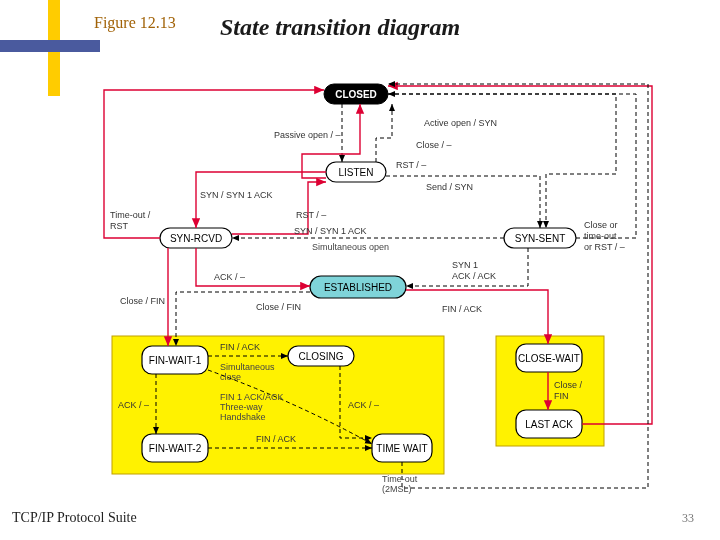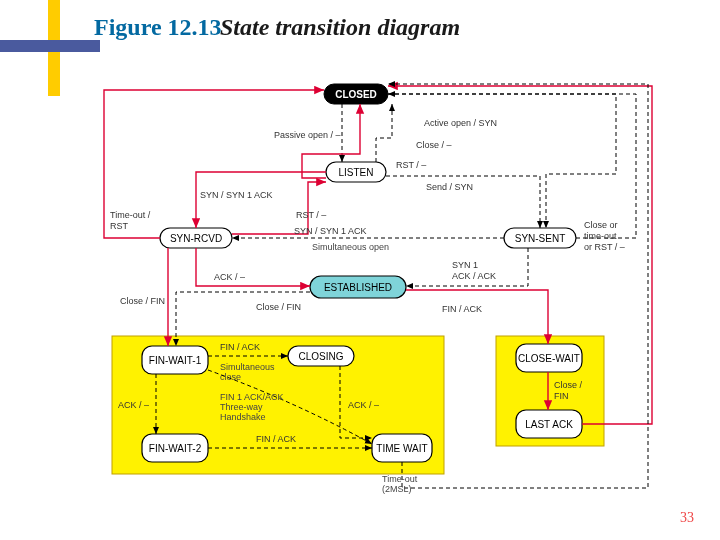--- a/index.html
+++ b/index.html
@@ -6,7 +6,7 @@
   .slide{position:relative;width:720px;height:540px}
   .ribbon-v{position:absolute;left:48px;top:0;width:12px;height:96px;background:#ffcc00}
   .ribbon-h{position:absolute;left:0;top:40px;width:100px;height:12px;background:#4a5a9e}
-  .fig-label{position:absolute;left:94px;top:14px;font-size:24px;font-weight:bold;color:#0369a1}
+  .fig-label{position:absolute;left:94px;top:14px;font-size:16px;font-weight:normal;color:#a16207}
   .fig-title{position:absolute;left:220px;top:14px;font-size:24px;font-weight:bold;font-style:italic;color:#1a1a1a}
   .footer-l{position:absolute;left:12px;bottom:14px;font-size:14px;color:#222}
   .footer-r{position:absolute;right:26px;bottom:14px;font-size:14px;color:#ef4444}

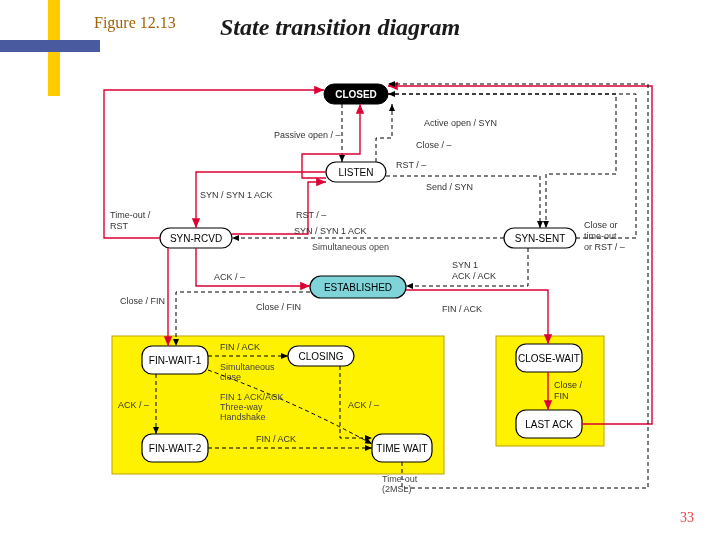--- a/index.html
+++ b/index.html
@@ -30,6 +30,7 @@
   <div class="ribbon-h"></div>
   <div class="fig-label">Figure 12.13</div>
   <div class="fig-title">State transition diagram</div>
+  <div class="footer-l">TCP/IP Protocol Suite</div>
   <div class="footer-r">33</div>
 
   <svg class="diagram" width="564" height="416" viewBox="0 0 564 416">

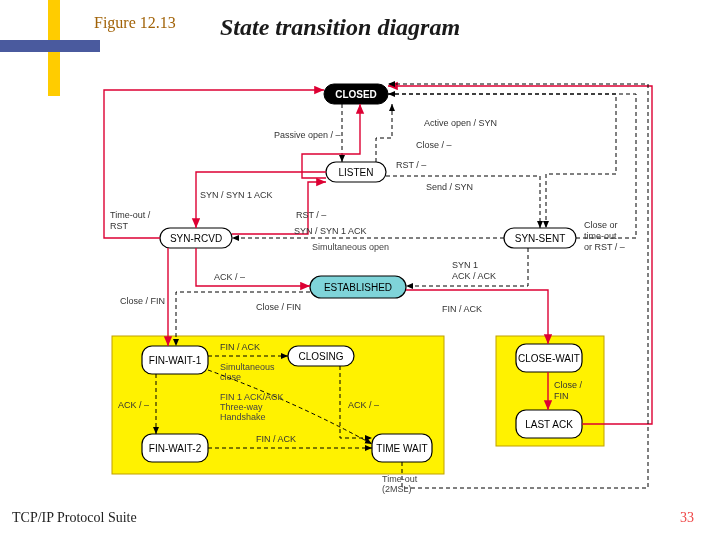--- a/index.html
+++ b/index.html
@@ -9,7 +9,7 @@
   .fig-label{position:absolute;left:94px;top:14px;font-size:16px;font-weight:normal;color:#a16207}
   .fig-title{position:absolute;left:220px;top:14px;font-size:24px;font-weight:bold;font-style:italic;color:#1a1a1a}
   .footer-l{position:absolute;left:12px;bottom:14px;font-size:14px;color:#222}
-  .footer-r{position:absolute;right:26px;bottom:14px;font-size:14px;color:#ef4444}
+  .footer-r{position:absolute;right:26px;bottom:14px;font-size:12px;color:#737373}
   .diagram{position:absolute;left:96px;top:78px;width:564px;height:416px}
   svg{display:block}
   .sti{font-family:Arial,Helvetica,sans-serif;font-size:9px;fill:#333}

